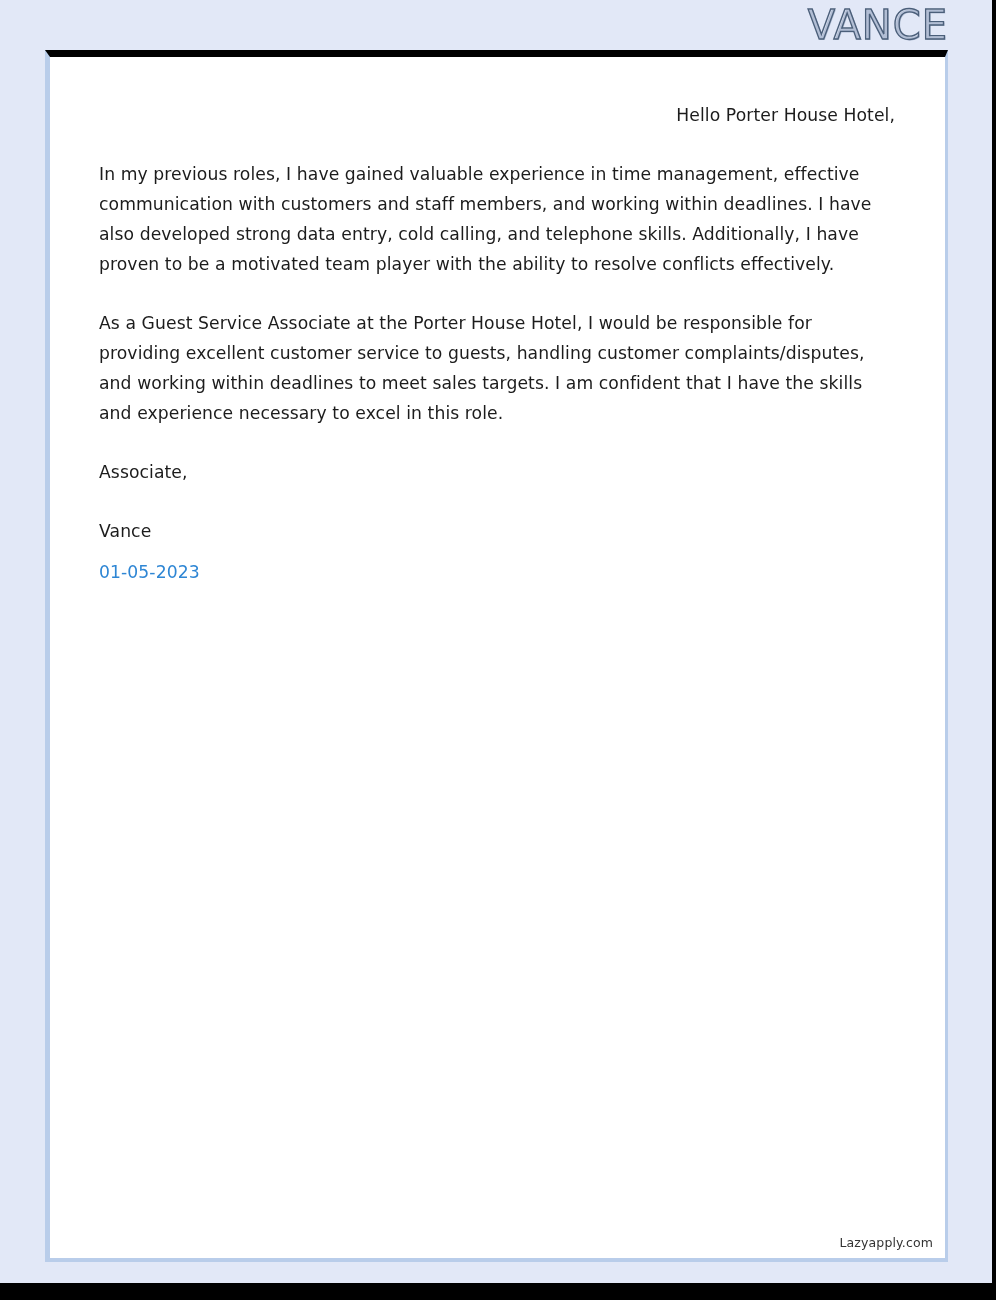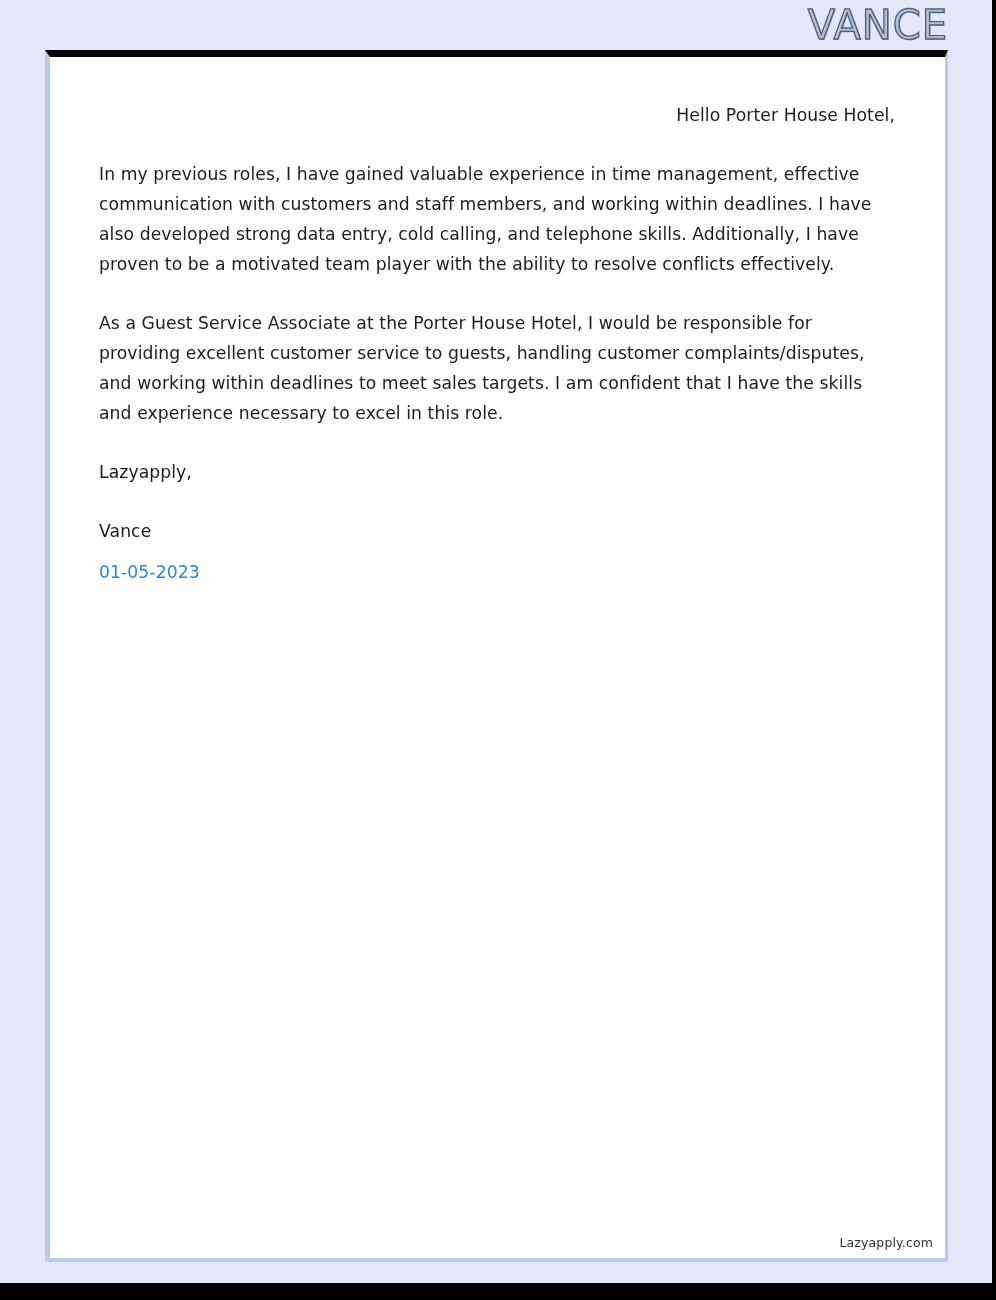--- a/index.html
+++ b/index.html
@@ -149,7 +149,7 @@
 
 
 
-      <p class="para closing-line">Lazyapply,</p>
+      <p class="para closing-line">Associate,</p>
 
       <p class="para signature-name">Vance</p>
 

